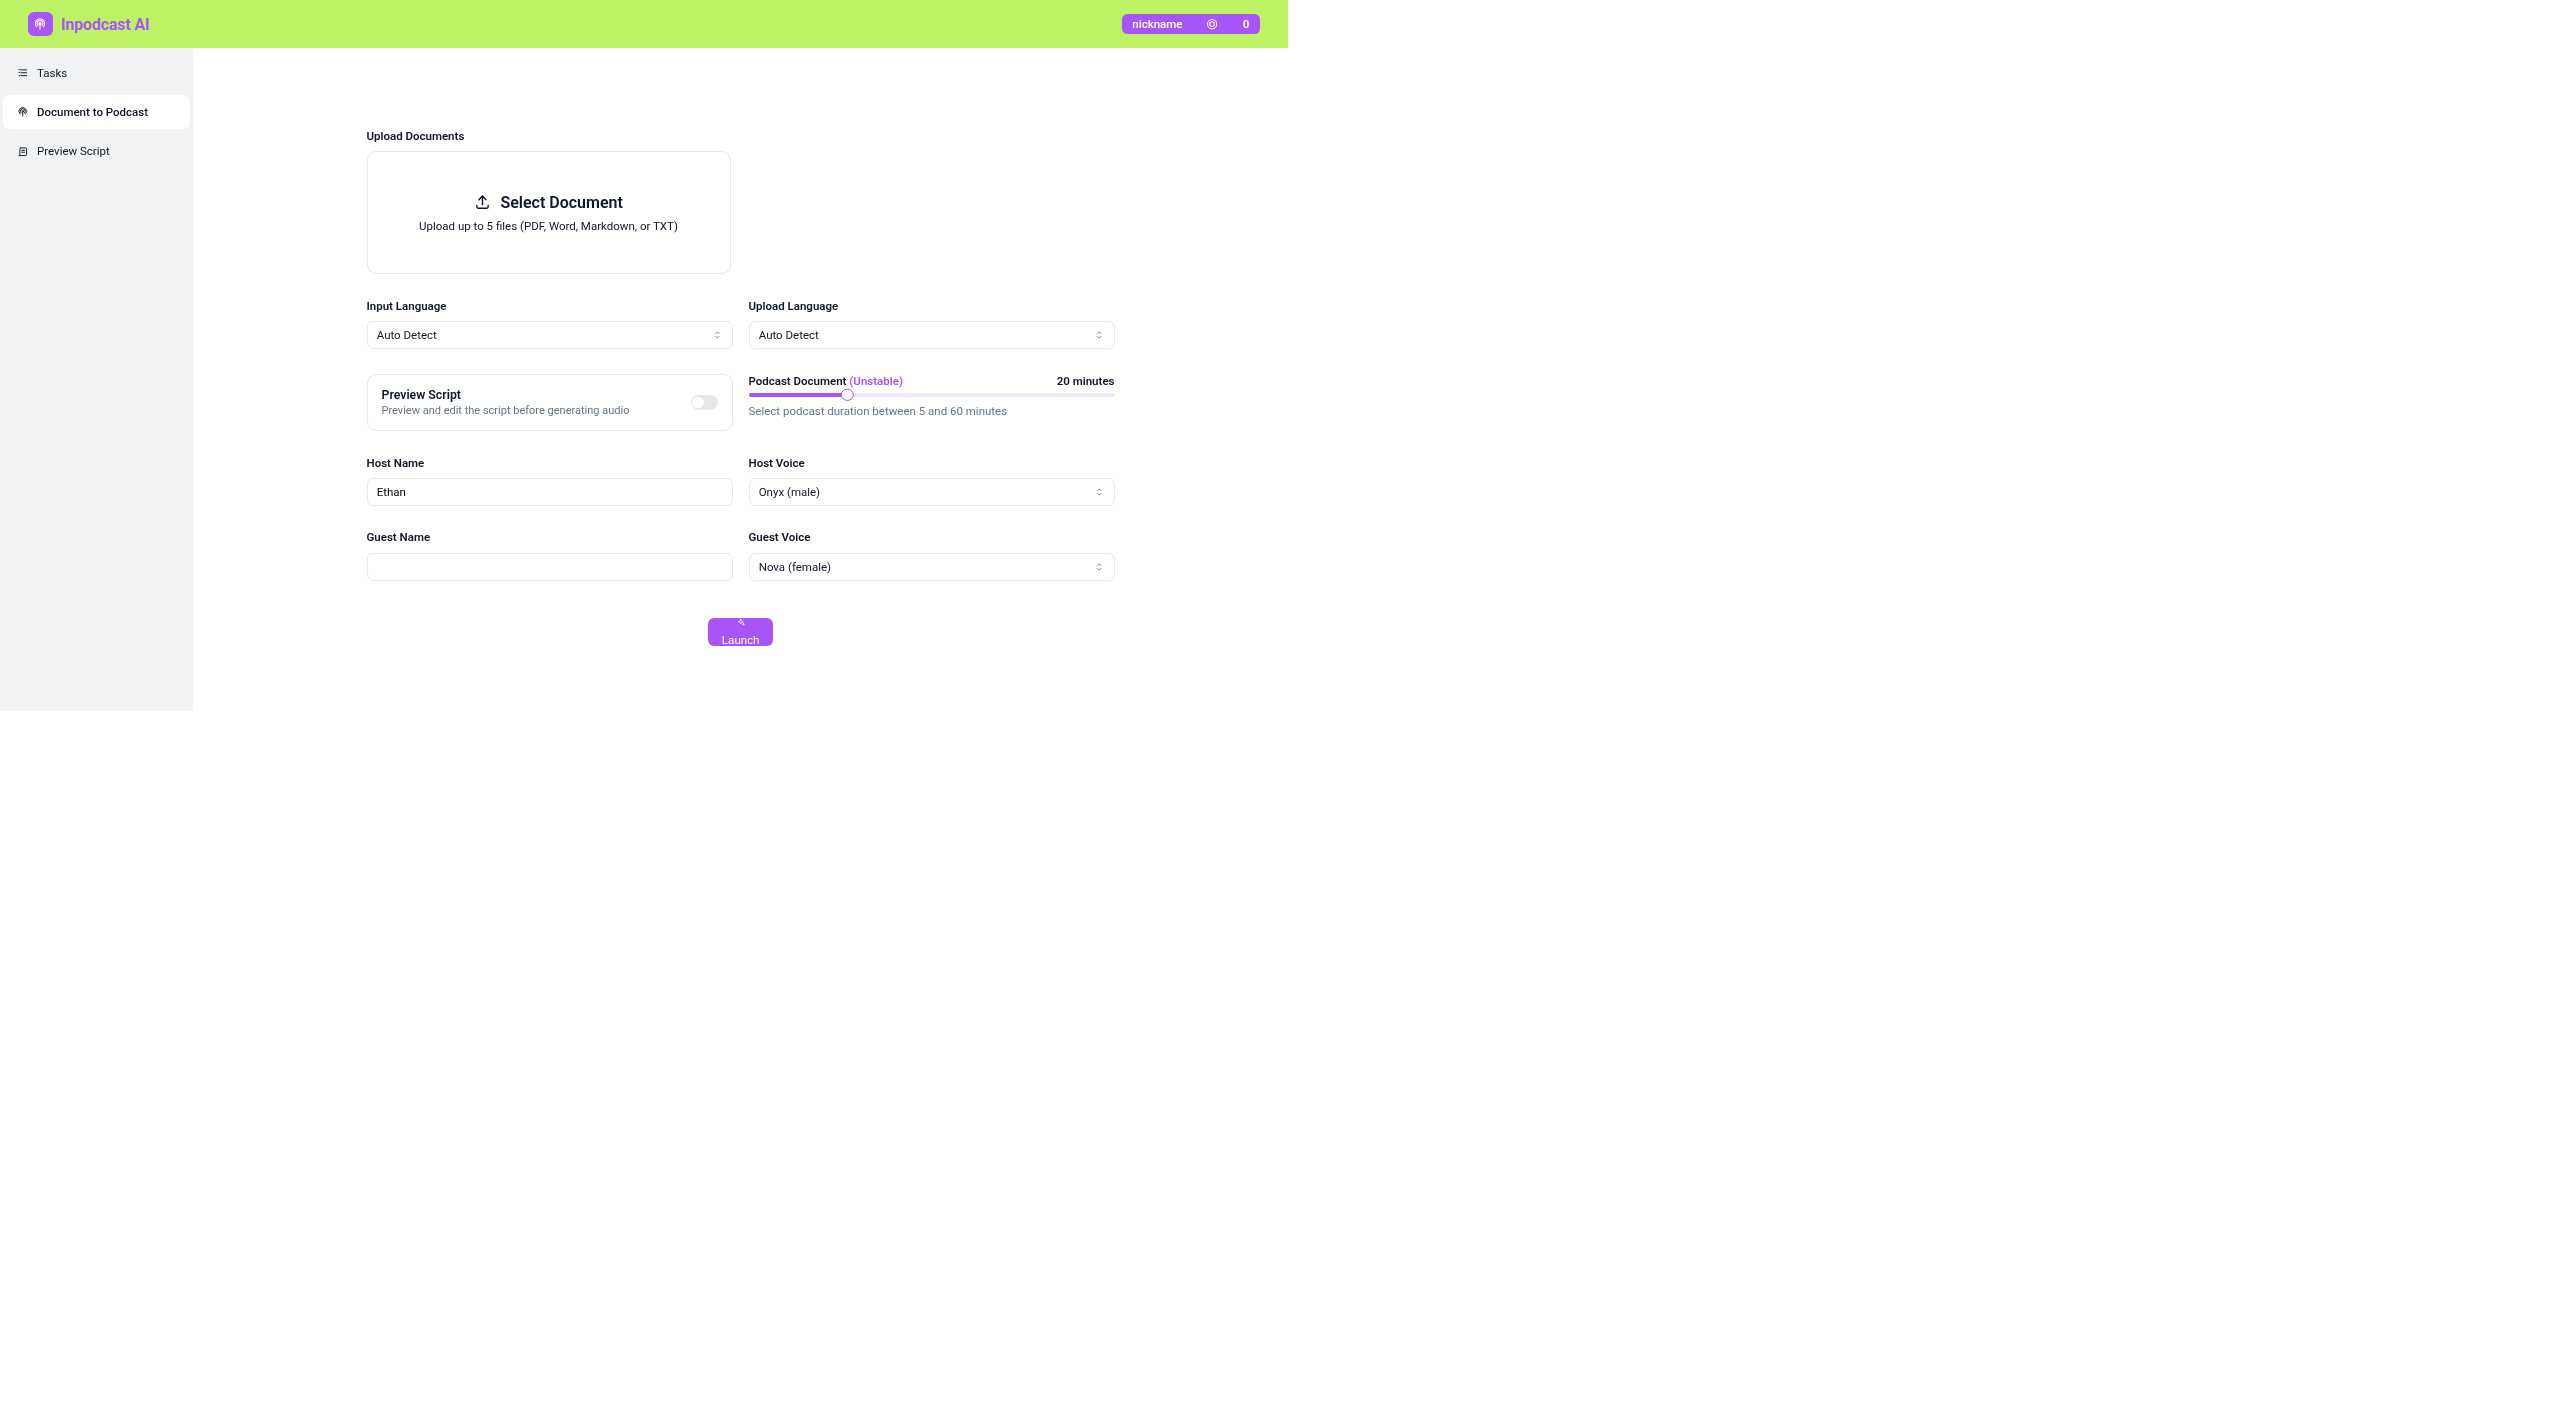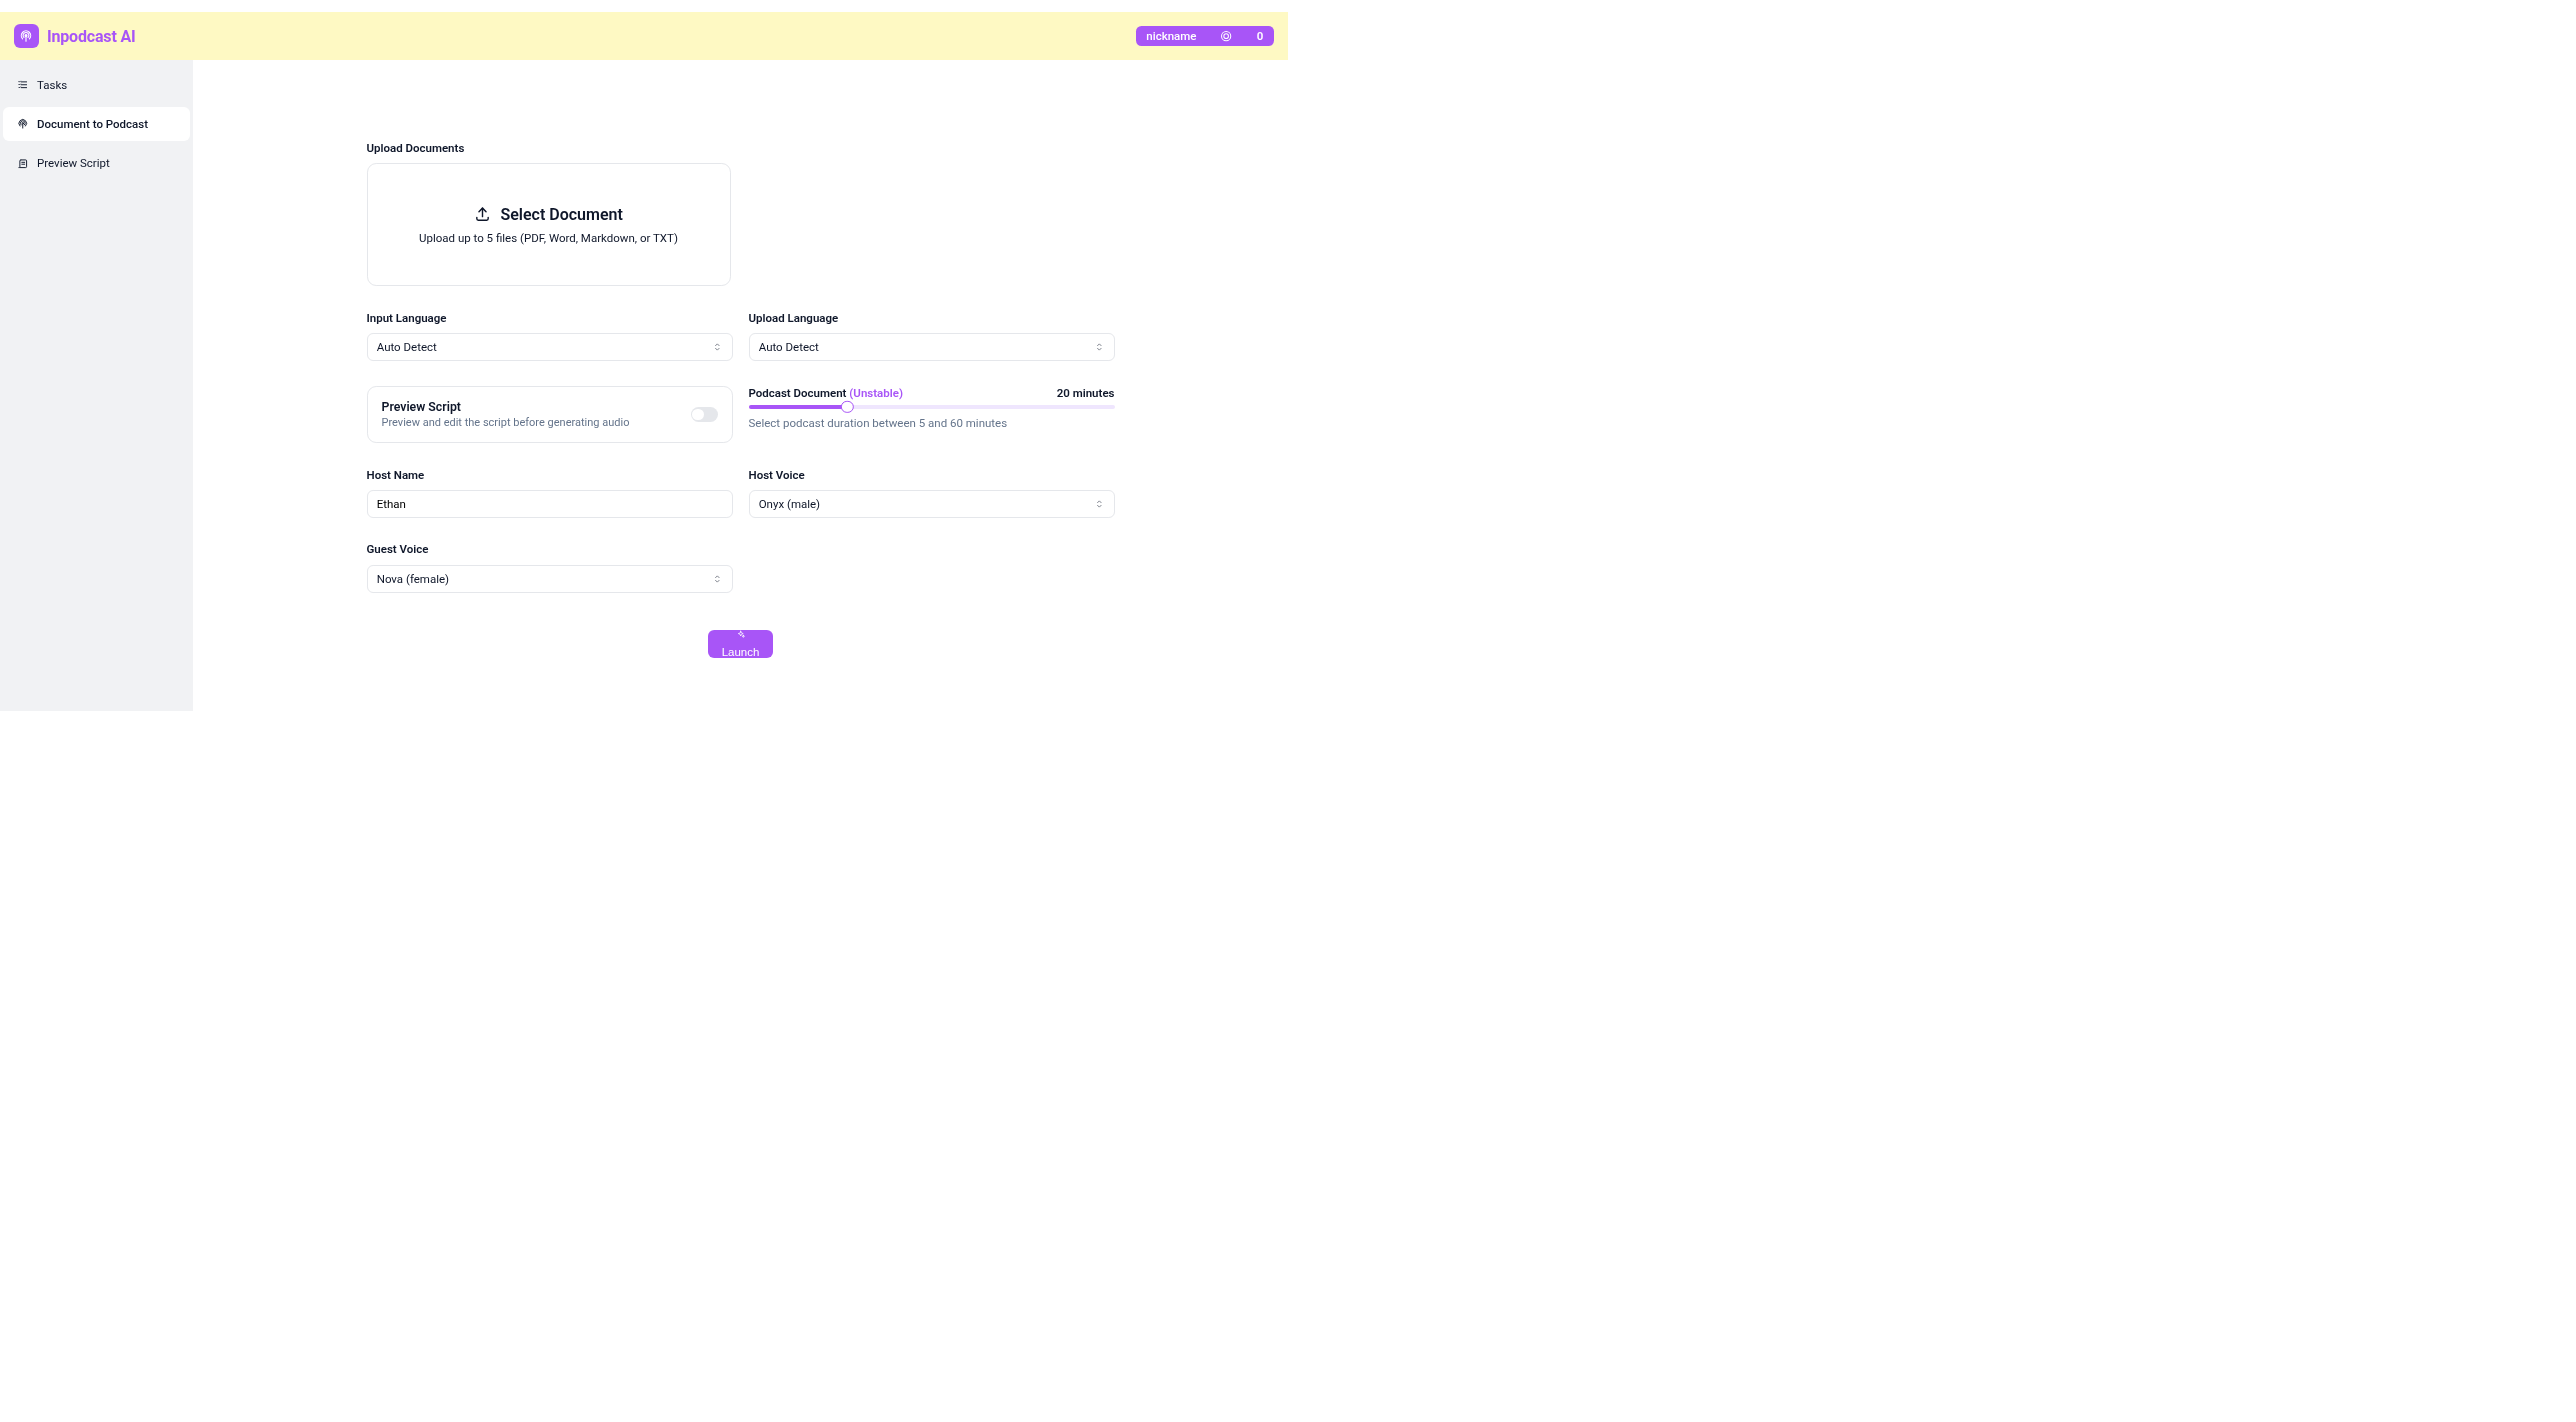--- a/index.html
+++ b/index.html
@@ -18,9 +18,8 @@
       display: flex;
       align-items: center;
       justify-content: space-between;
-      padding: 0 14px;
-      background: #fef9c3;
-      margin-top: 12px;
+      padding: 0 28px;
+      background: #bef264;
     }
     .brand { display: flex; align-items: center; gap: 8.4px; }
     .logo-box {

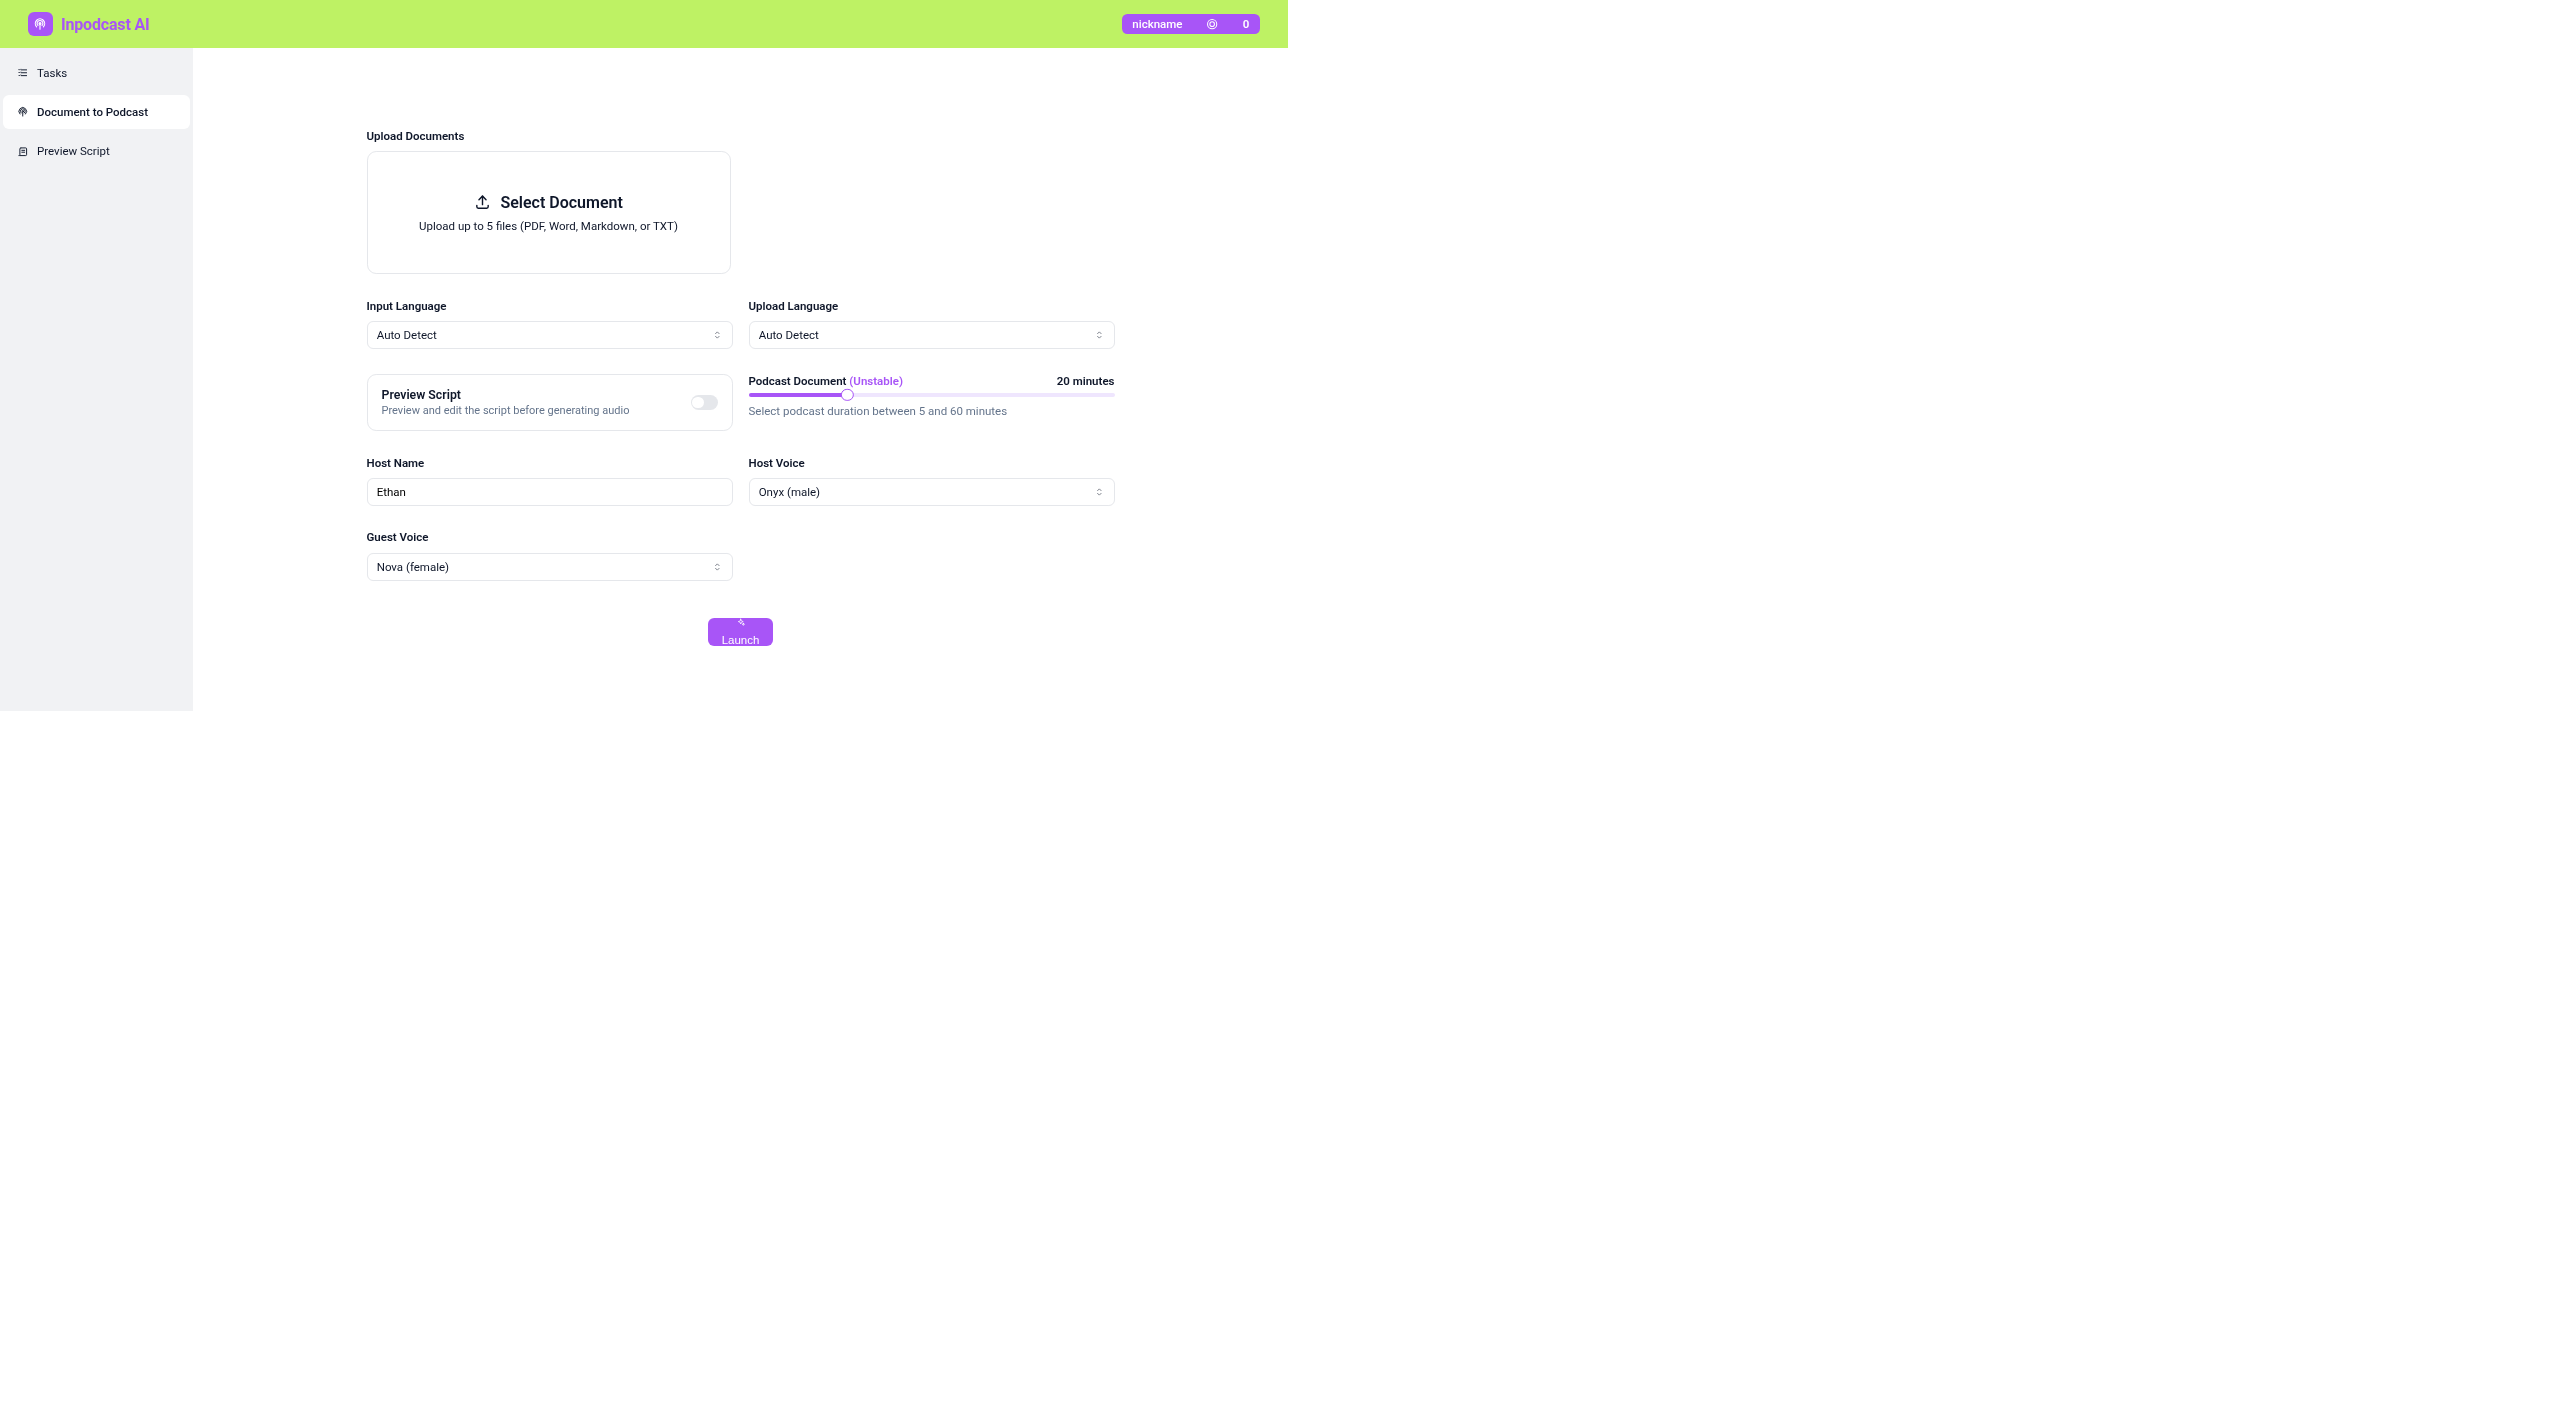--- a/index.html
+++ b/index.html
@@ -313,6 +313,10 @@
       </div>
 
       <div class="field-block">
+        <span class="label">Guest Name</span>
+        <input class="text-input" value="" style="">
+      </div>
+      <div class="field-block">
         <span class="label">Guest Voice</span>
         <div class="select">
           <span>Nova (female)</span>

